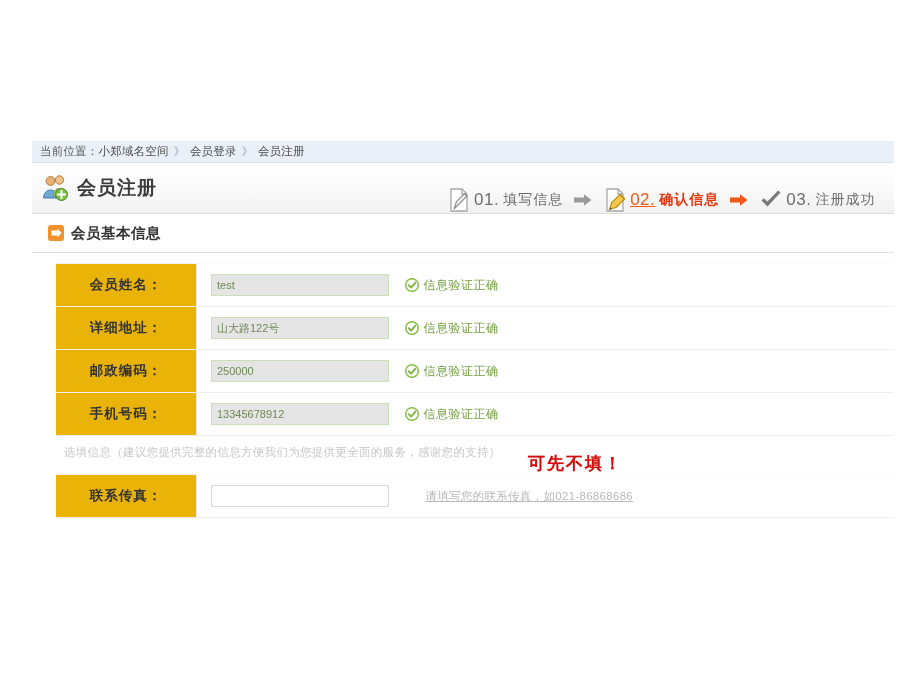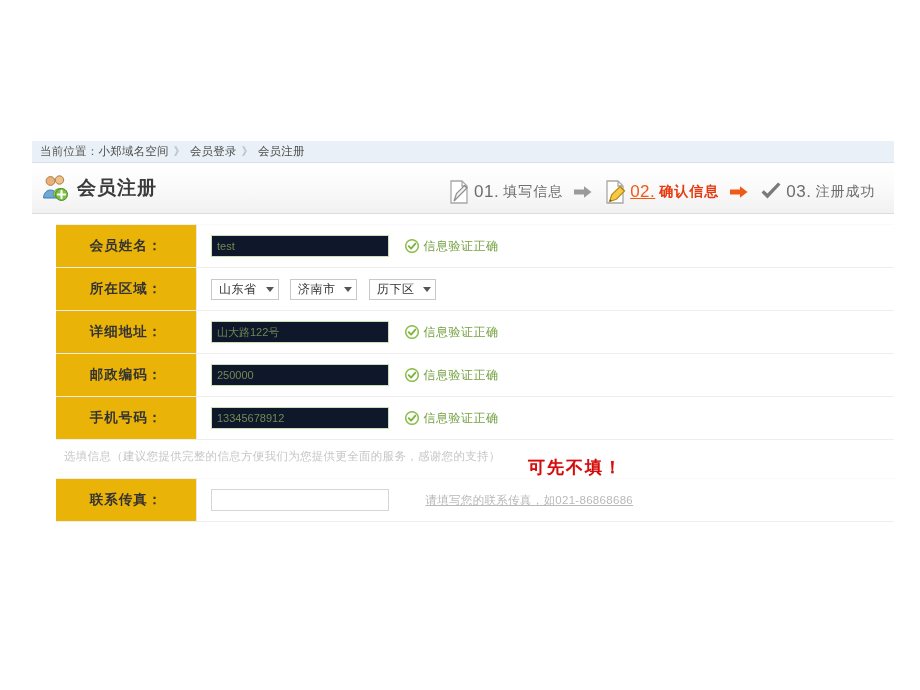--- a/index.html
+++ b/index.html
@@ -82,7 +82,7 @@
   .steps {
     position: absolute;
     left: 415px;
-    top: 4px;
+    top: 12px;
     height: 50px;
     display: flex;
     align-items: center;

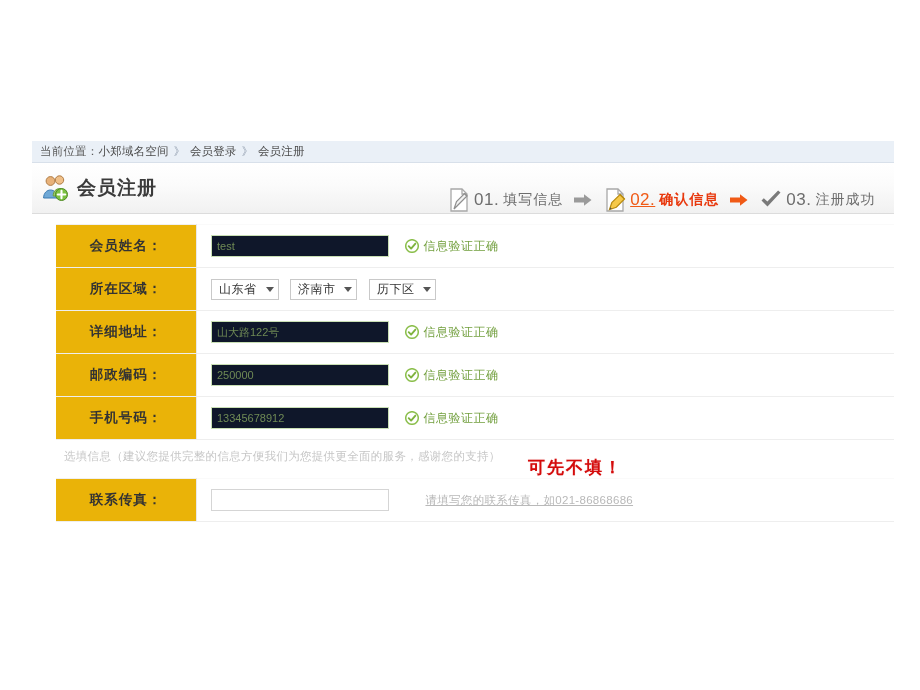--- a/index.html
+++ b/index.html
@@ -335,6 +335,15 @@
       </div>
     </div>
 
+    <div class="section">
+      <span class="sec-icon">
+        <svg viewBox="0 0 16 16" width="16" height="16">
+          <rect x="0" y="0" width="16" height="16" rx="3" fill="#f2922c"></rect>
+          <path d="M3.5 5.5h6v-2l4 4.5-4 4.5v-2h-6z" fill="#ffffff"></path>
+        </svg>
+      </span>
+      <span class="sec-title">会员基本信息</span>
+    </div>
 
     <table class="form">
       <tbody>

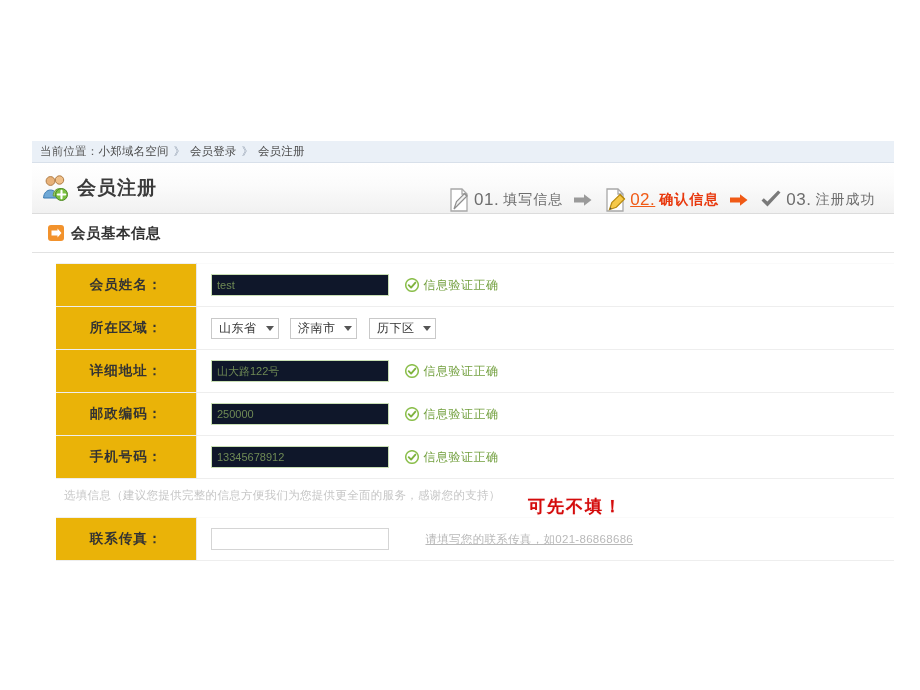--- a/index.html
+++ b/index.html
@@ -162,7 +162,7 @@
     height: 22px;
     line-height: 22px;
     box-sizing: border-box;
-    background: #0f172a;
+    background: #e5e5e5;
     border: 1px solid #c9dfb4;
     font-size: 11px;
     color: #6f8a55;

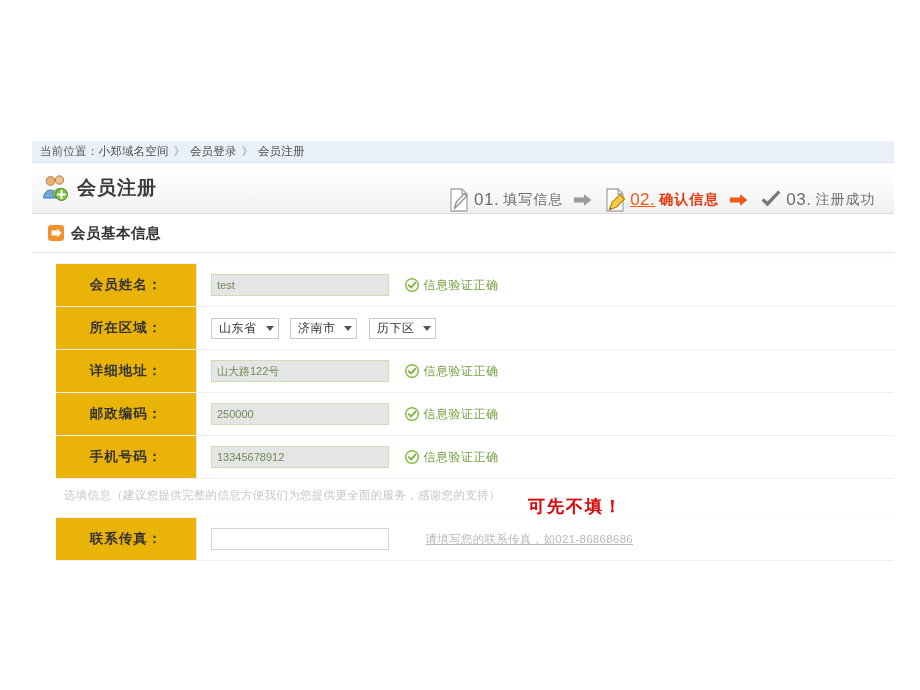--- a/index.html
+++ b/index.html
@@ -364,23 +364,6 @@
           </td>
         </tr>
 
-        <tr>
-          <td class="label-cell">所在区域：</td>
-          <td class="field-cell">
-            <span class="sel">
-              <span class="sel-text">山东省</span>
-              <span class="caret"></span>
-            </span>
-            <span class="sel">
-              <span class="sel-text">济南市</span>
-              <span class="caret"></span>
-            </span>
-            <span class="sel">
-              <span class="sel-text">历下区</span>
-              <span class="caret"></span>
-            </span>
-          </td>
-        </tr>
 
         <tr>
           <td class="label-cell">详细地址：</td>

